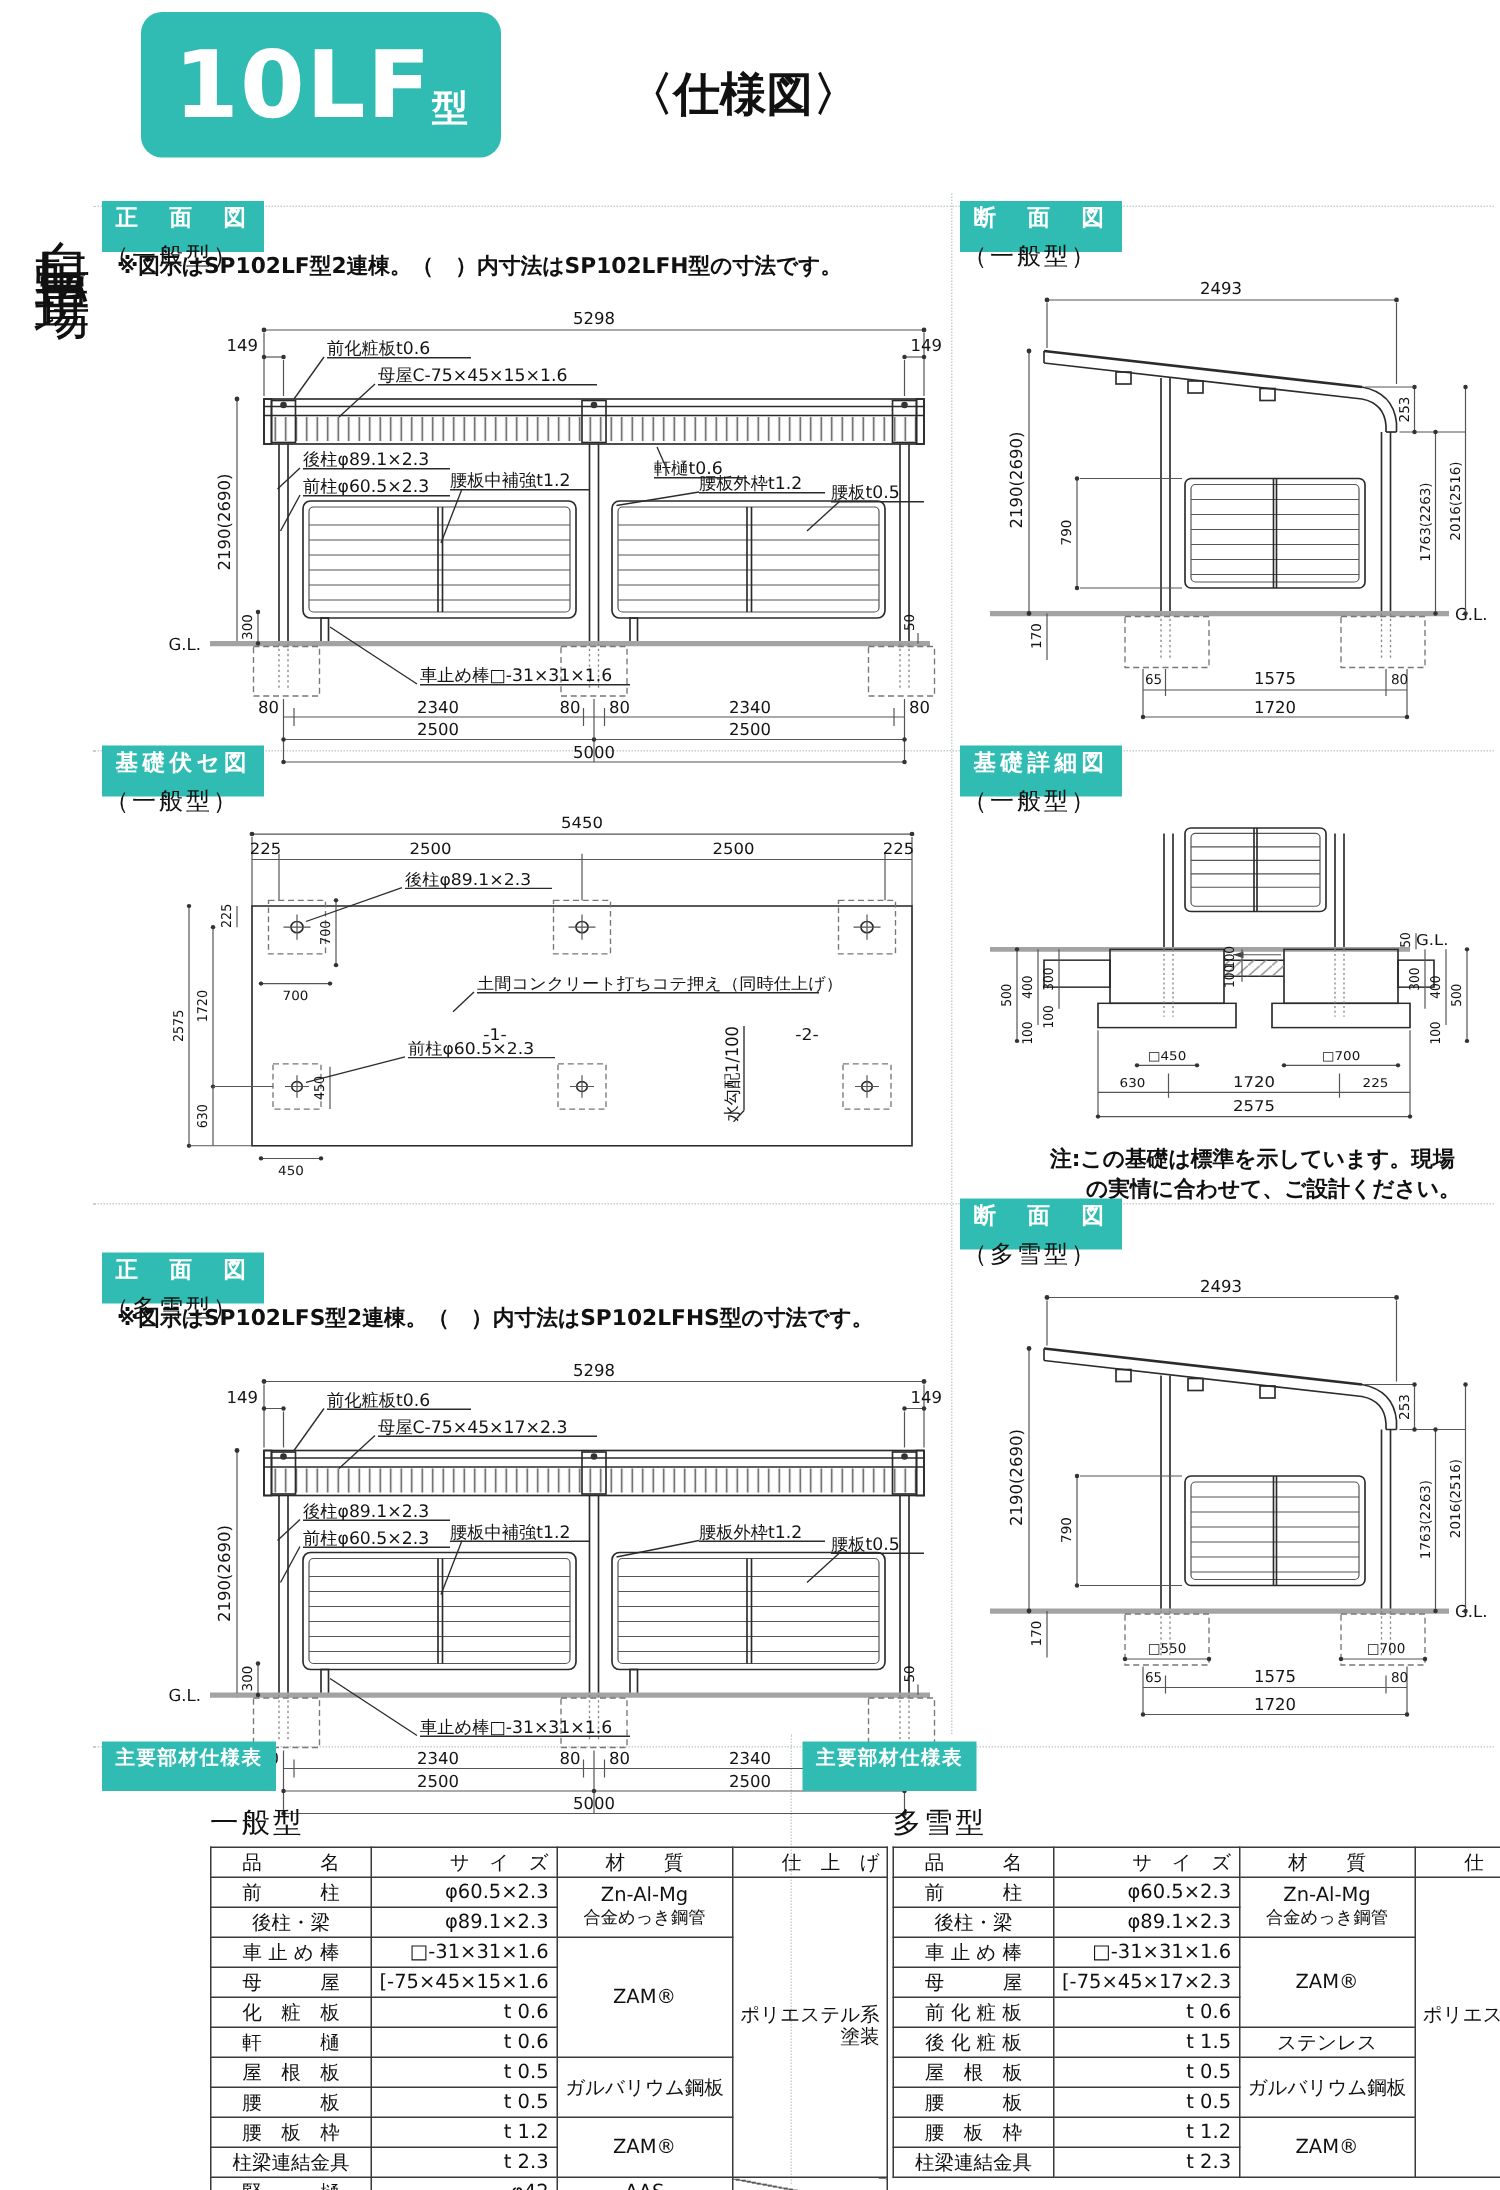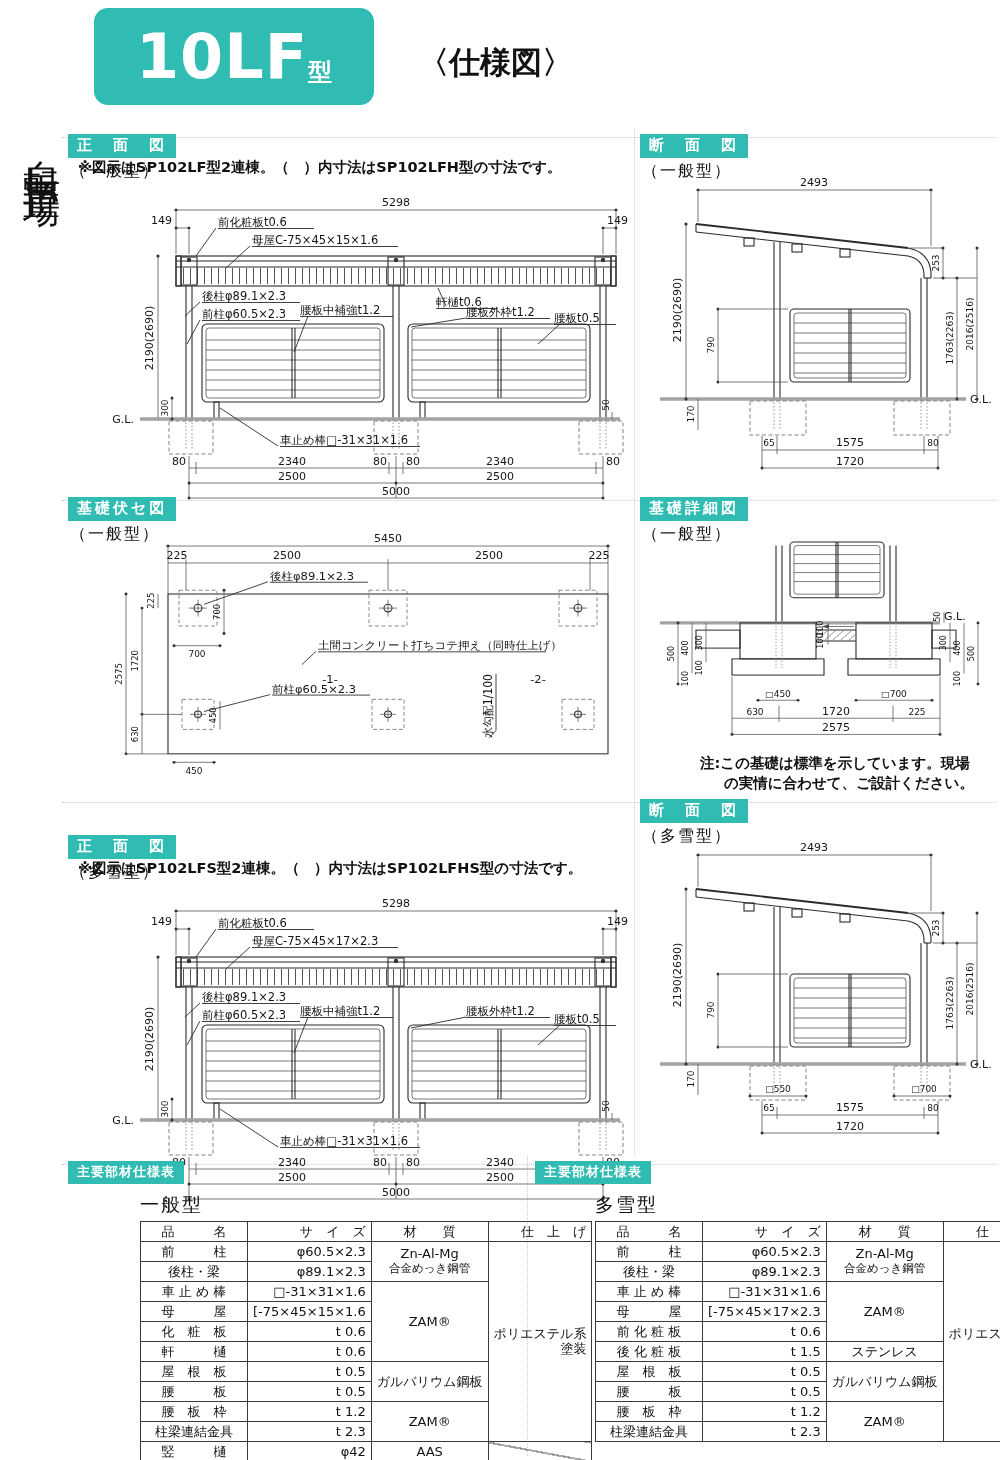--- a/index.html
+++ b/index.html
@@ -5,7 +5,7 @@
   html,body{margin:0;padding:0;}
   body{width:1000px;height:1460px;position:relative;background:#fff;
        font-family:"DejaVu Sans","Liberation Sans",sans-serif;color:#111;overflow:hidden;}
-  .banner{position:absolute;left:94px;top:8px;width:280px;height:97px;background:#30bcb2;
+  .banner{position:absolute;left:94px;top:8px;width:240px;height:97px;background:#30bcb2;
           border-radius:14px;color:#fff;display:flex;align-items:center;justify-content:center;}
   .banner .model{font-size:62px;font-weight:bold;letter-spacing:1px;line-height:1;}
   .banner .suffix{font-size:24px;font-weight:bold;margin-top:30px;}

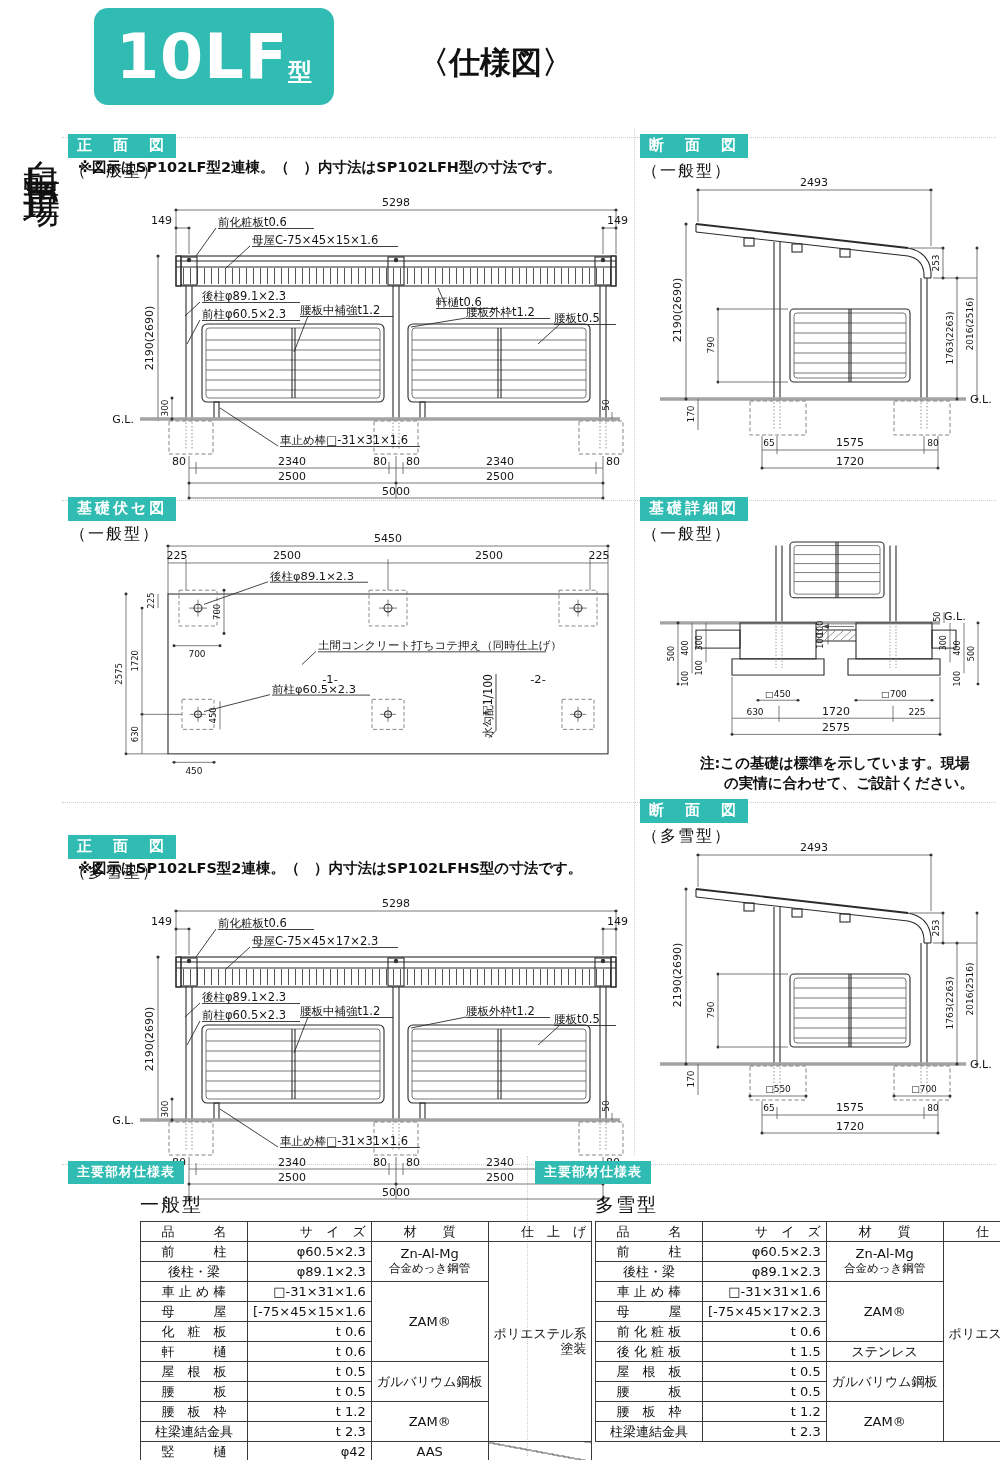--- a/index.html
+++ b/index.html
@@ -14,7 +14,7 @@
           letter-spacing:8px;font-weight:500;}
   .panel{position:absolute;}
   .badge{display:inline-block;background:#30bcb2;color:#fff;font-size:15px;font-weight:bold;
-         padding:2px 9px 3px;letter-spacing:3px;white-space:nowrap;}
+         padding:2px 9px 13px;letter-spacing:3px;white-space:nowrap;}
   .note{display:inline-block;font-size:14.5px;font-weight:600;margin-left:10px;vertical-align:2px;white-space:nowrap;}
   .typelabel{position:absolute;top:27px;left:2px;font-size:16px;letter-spacing:2px;white-space:nowrap;font-family:Liberation Serif, serif;}
   svg.drawing{display:block;margin-top:16px;}

